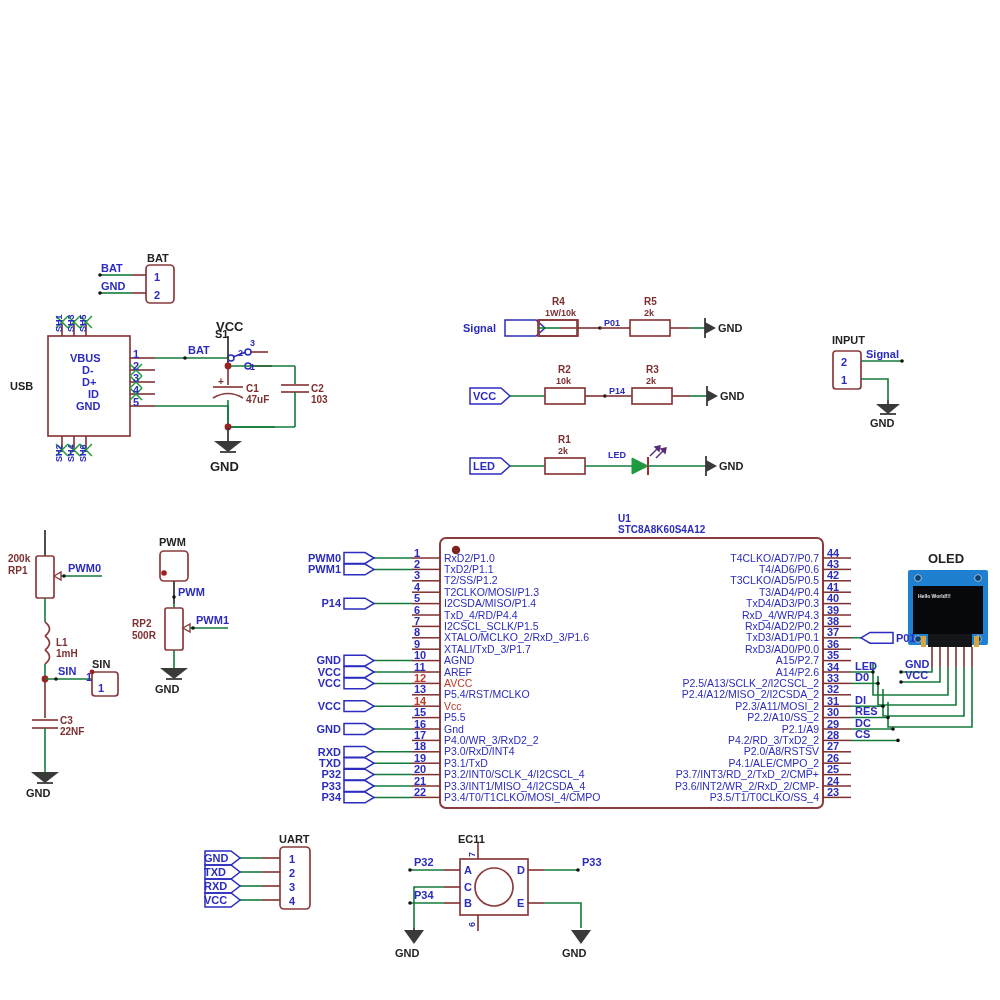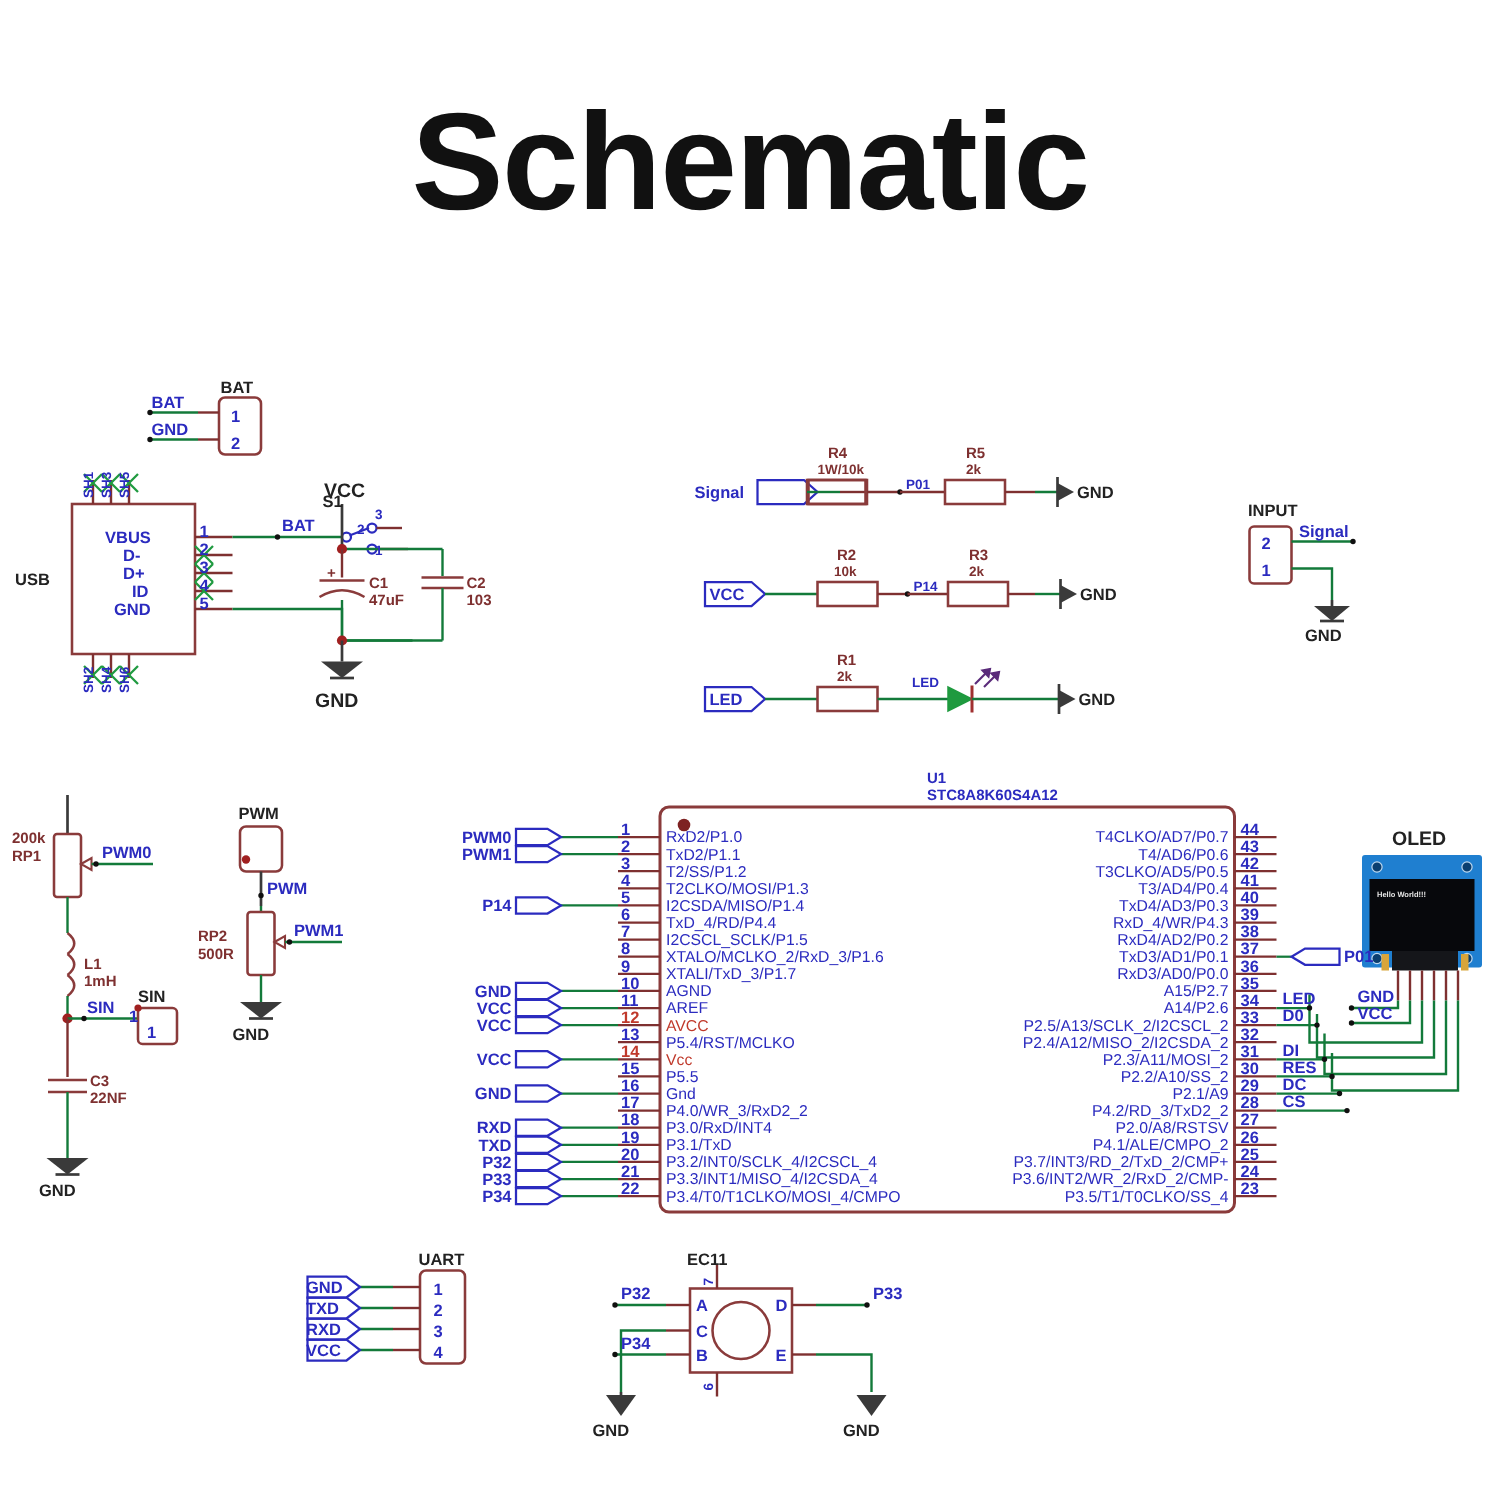--- a/index.html
+++ b/index.html
@@ -45,7 +45,6 @@
 
 <div id="root">
 
-  <div id="title">Schematic</div>
 
   <svg viewBox="0 0 1000 1000">
     <defs>

